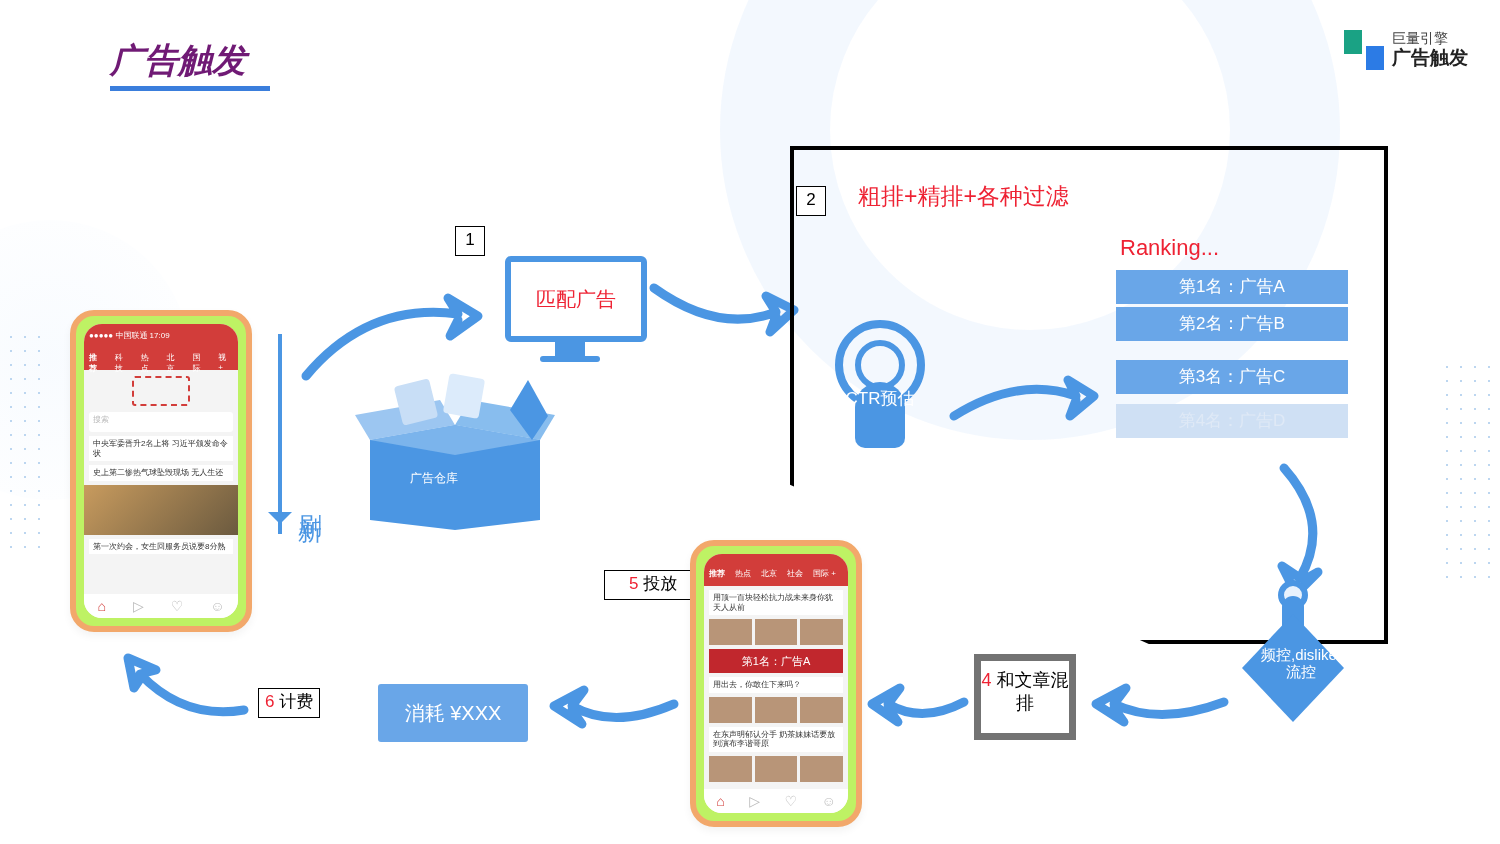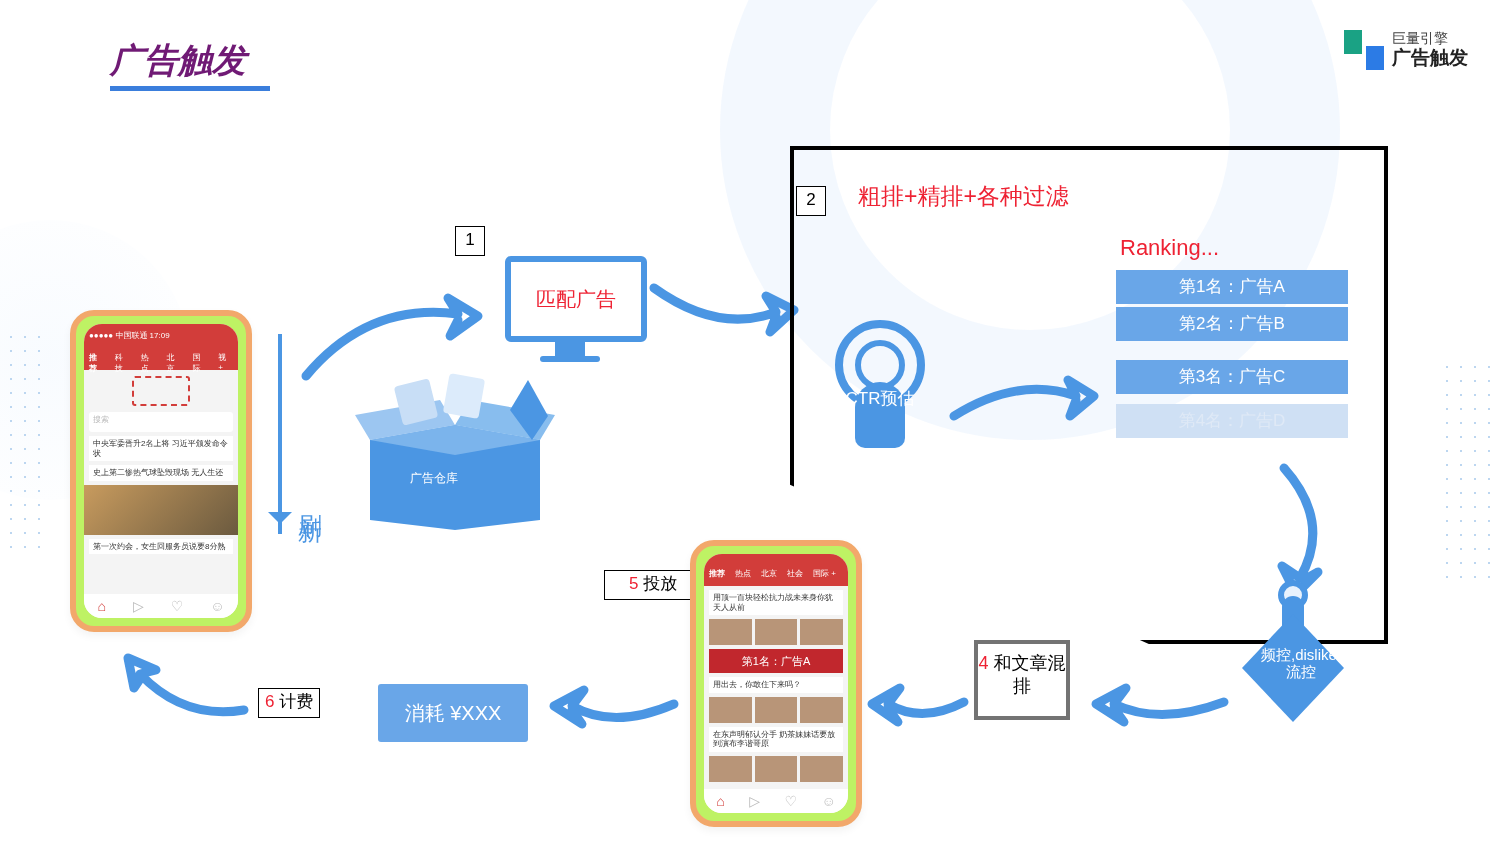--- a/index.html
+++ b/index.html
@@ -75,7 +75,7 @@
   .filter-ball{position:absolute;left:36px;top:-34px;width:30px;height:30px;border:6px solid #4b96e3;border-radius:50%;box-sizing:border-box;background:#e8f2fd}
   .filter-label{position:absolute;left:16px;right:0;top:32px;text-align:center;color:#fff;font-size:15px;line-height:1.15}
   
-  .mix{position:absolute;left:974px;top:640px;width:88px;height:64px;border:4px solid #737373;background:#fff;text-align:center;font-size:18px;padding-top:8px;line-height:1.3}
+  .mix{position:absolute;left:974px;top:654px;width:88px;height:64px;border:7px solid #737373;background:#fff;text-align:center;font-size:18px;padding-top:8px;line-height:1.3}
   .consume{position:absolute;left:378px;top:684px;width:150px;height:58px;background:#69a6e8;color:#fff;text-align:center;line-height:58px;font-size:20px;border-radius:3px}
   
   .arw{position:absolute;pointer-events:none}

